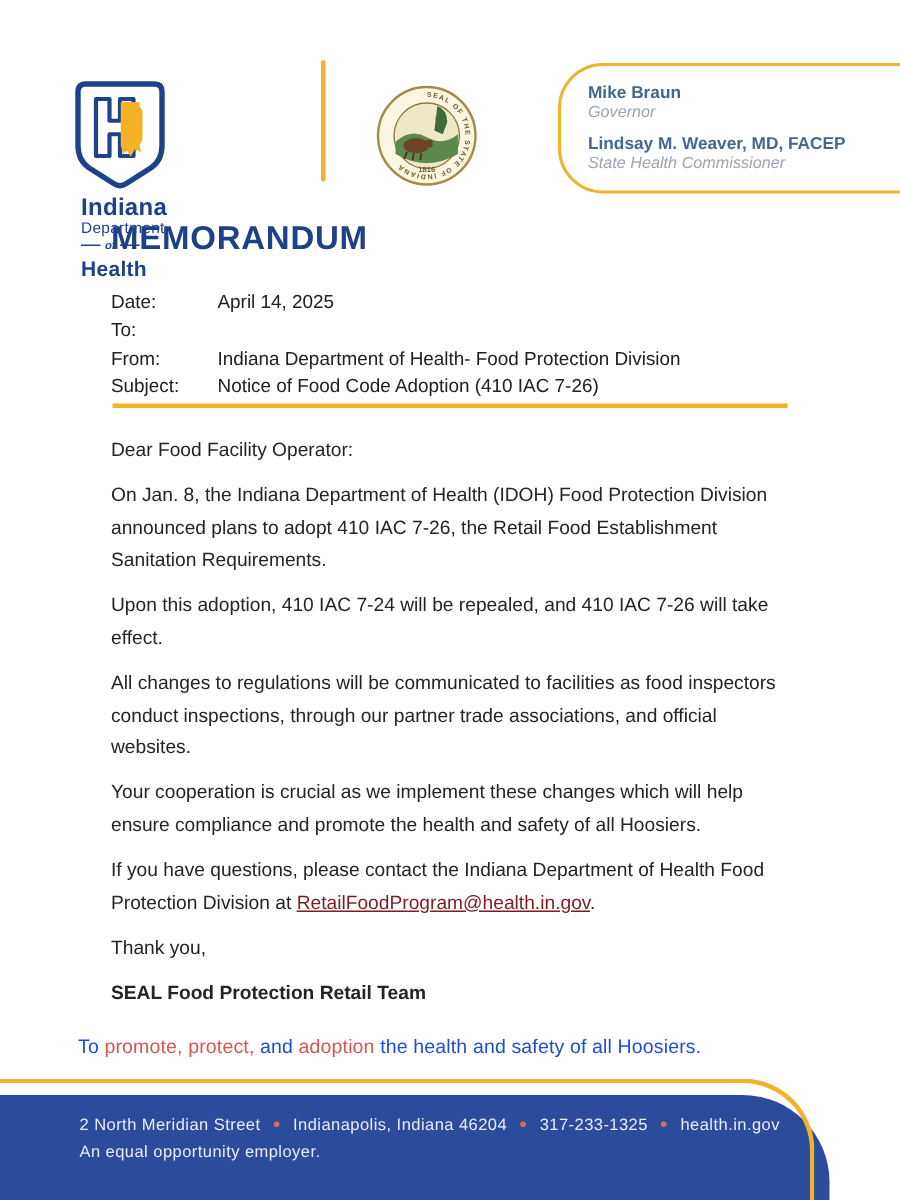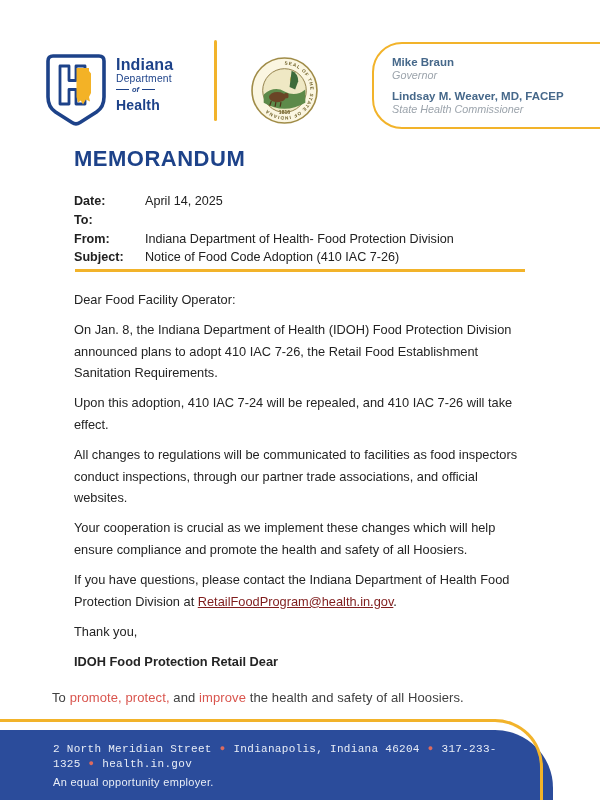--- a/index.html
+++ b/index.html
@@ -11,7 +11,7 @@
   .page { position:absolute; inset:0; background:#ffffff; overflow:hidden; }
 
   
-  .logo { position:absolute; left:45px; top:53px; display:flex; align-items:flex-start; }
+  .logo { position:absolute; left:45px; top:53px; display:flex; align-items:flex-end;flex-direction:column; }
   .logo svg.shield { width:62px; height:74px; display:block; }
   .logo-text { margin-left:9px; margin-top:3px; color:#1D4289; }
   .lt1 { font-size:16px; font-weight:800; line-height:17px; letter-spacing:0.2px; }

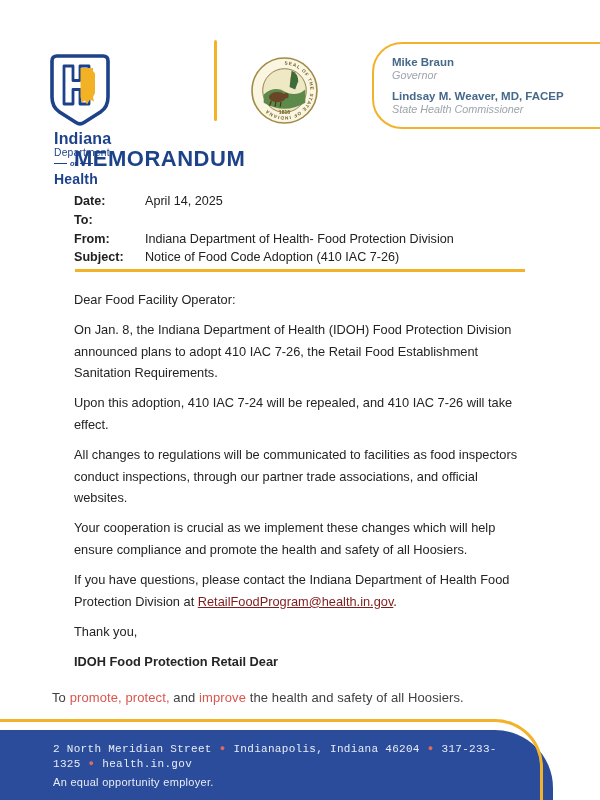--- a/index.html
+++ b/index.html
@@ -41,7 +41,7 @@
   }
   .meta { position:absolute; left:74px; top:192px; width:452px; font-size:12.6px; color:#212121; }
   .meta-row { display:flex; line-height:18.8px; }
-  .meta-label { width:71px; font-weight:700; flex-shrink:0; }
+  .meta-label { width:71px; font-weight:400; flex-shrink:0; }
   .meta-value { flex:1; }
 
   .gold-rule { position:absolute; left:75px; top:269px; width:450px; height:2.5px; background:#F2B32A; }

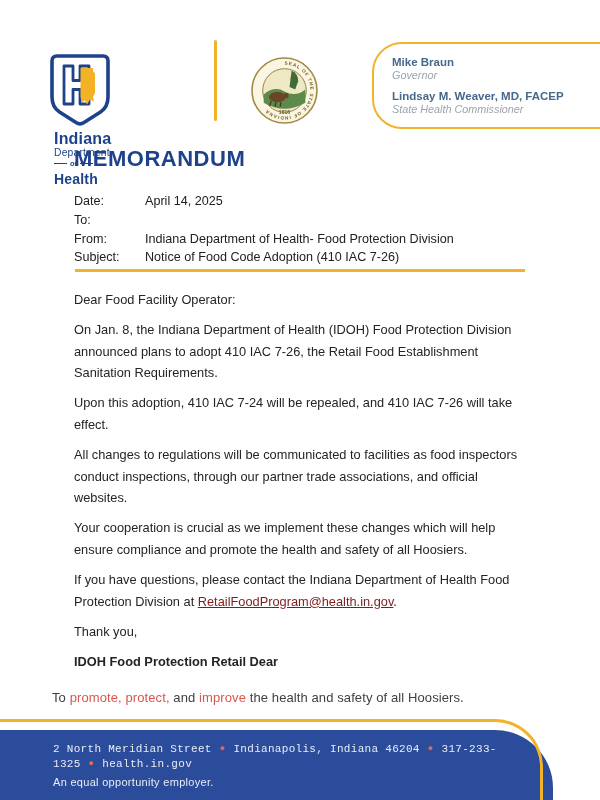--- a/index.html
+++ b/index.html
@@ -161,7 +161,7 @@
         <p><span>If you have questions, please contact the Indiana Department of Health Food Protection Division at </span><a href="mailto:RetailFoodProgram@health.in.gov">RetailFoodProgram@health.in.gov</a><span>.</span></p>
       </div>
     <p class="closing">Thank you,</p>
-    <p class="signature">IDOH Food Protection Retail Dear</p>
+    <p class="signature">SEAL Food Protection Retail Team</p>
   </div>
 
   <div class="tagline"><span class="tag-blue">To </span><span class="tag-red">promote,</span><span class="tag-blue"> </span><span class="tag-red">protect,</span><span class="tag-blue"> and </span><span class="tag-red">improve</span><span class="tag-blue"> the health and safety of all Hoosiers.</span></div>

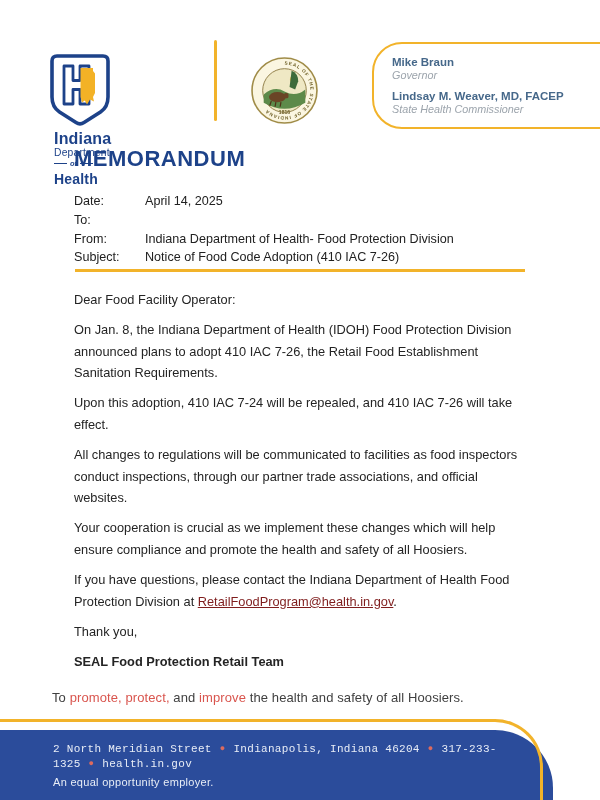--- a/index.html
+++ b/index.html
@@ -61,7 +61,7 @@
     position:absolute; left:52px; top:690px; width:500px;
     font-size:13px; font-weight:500; letter-spacing:0.1px;
   }
-  .tag-blue { color:#404040; }
+  .tag-blue { color:#1d4ed8; }
   .tag-red { color:#D9554E; }
 
   .footer-box {

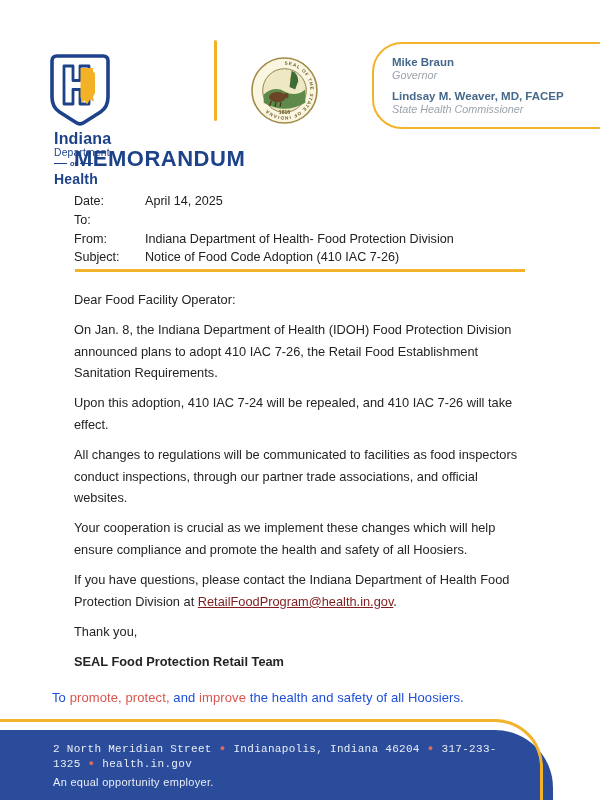--- a/index.html
+++ b/index.html
@@ -164,7 +164,7 @@
     <p class="signature">SEAL Food Protection Retail Team</p>
   </div>
 
-  <div class="tagline"><span class="tag-blue">To </span><span class="tag-red">promote,</span><span class="tag-blue"> </span><span class="tag-red">protect,</span><span class="tag-blue"> and </span><span class="tag-red">improve</span><span class="tag-blue"> the health and safety of all Hoosiers.</span></div>
+  <div class="tagline"><span class="tag-blue">To </span><span class="tag-red">promote,</span><span class="tag-blue"> </span><span class="tag-red">protect,</span><span class="tag-blue"> and </span><span class="tag-red">adoption</span><span class="tag-blue"> the health and safety of all Hoosiers.</span></div>
 
   <div class="footer-box">
     <div class="f-line1"><span>2 North Meridian Street</span><span class="f-bullet">●</span><span>Indianapolis, Indiana 46204</span><span class="f-bullet">●</span><span>317-233-1325</span><span class="f-bullet">●</span><span>health.in.gov</span></div>

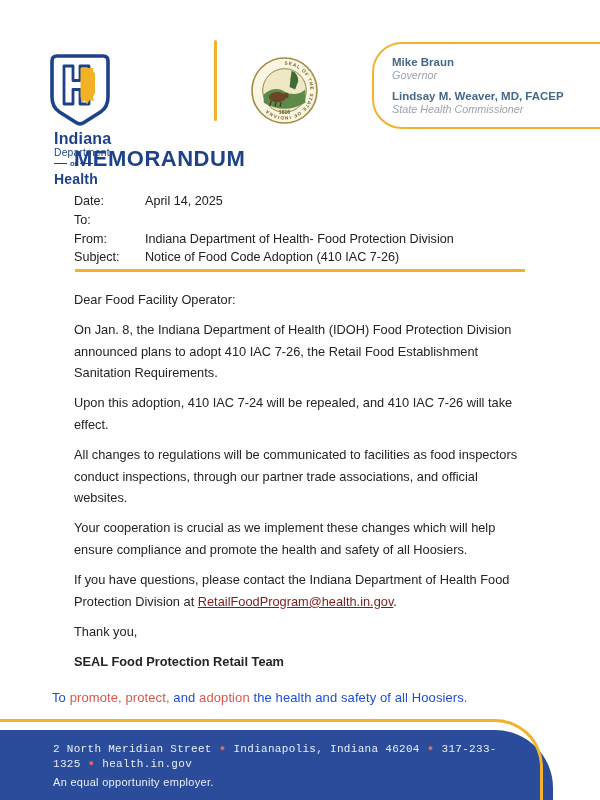--- a/index.html
+++ b/index.html
@@ -69,7 +69,7 @@
     background:#2B4C9B; border-top-right-radius:58px;
     padding:12px 0 0 73px;
   }
-  .f-line1 { font-size:11px; color:#E8EDF6; letter-spacing:0.3px; line-height:15px;font-family:Liberation Mono, monospace; }
+  .f-line1 { font-size:11px; color:#E8EDF6; letter-spacing:0.3px; line-height:15px; }
   .f-bullet { color:#DC6A5E; font-size:9px; margin:0 8px; vertical-align:1px; }
   .f-line2 { font-size:11px; color:#E8EDF6; letter-spacing:0.3px; margin-top:4px; }
 

